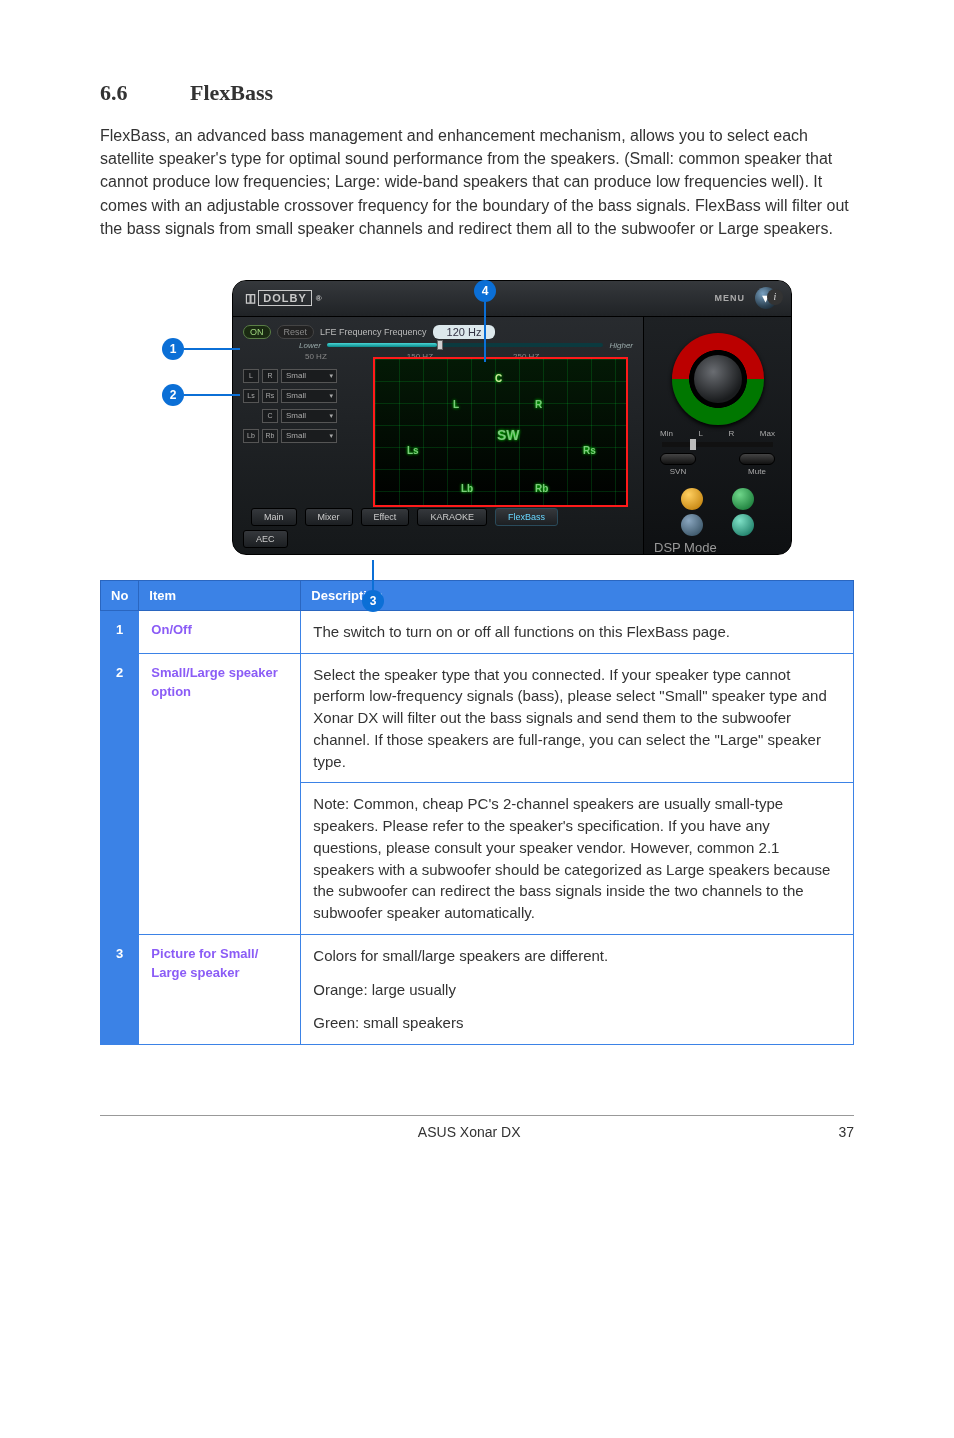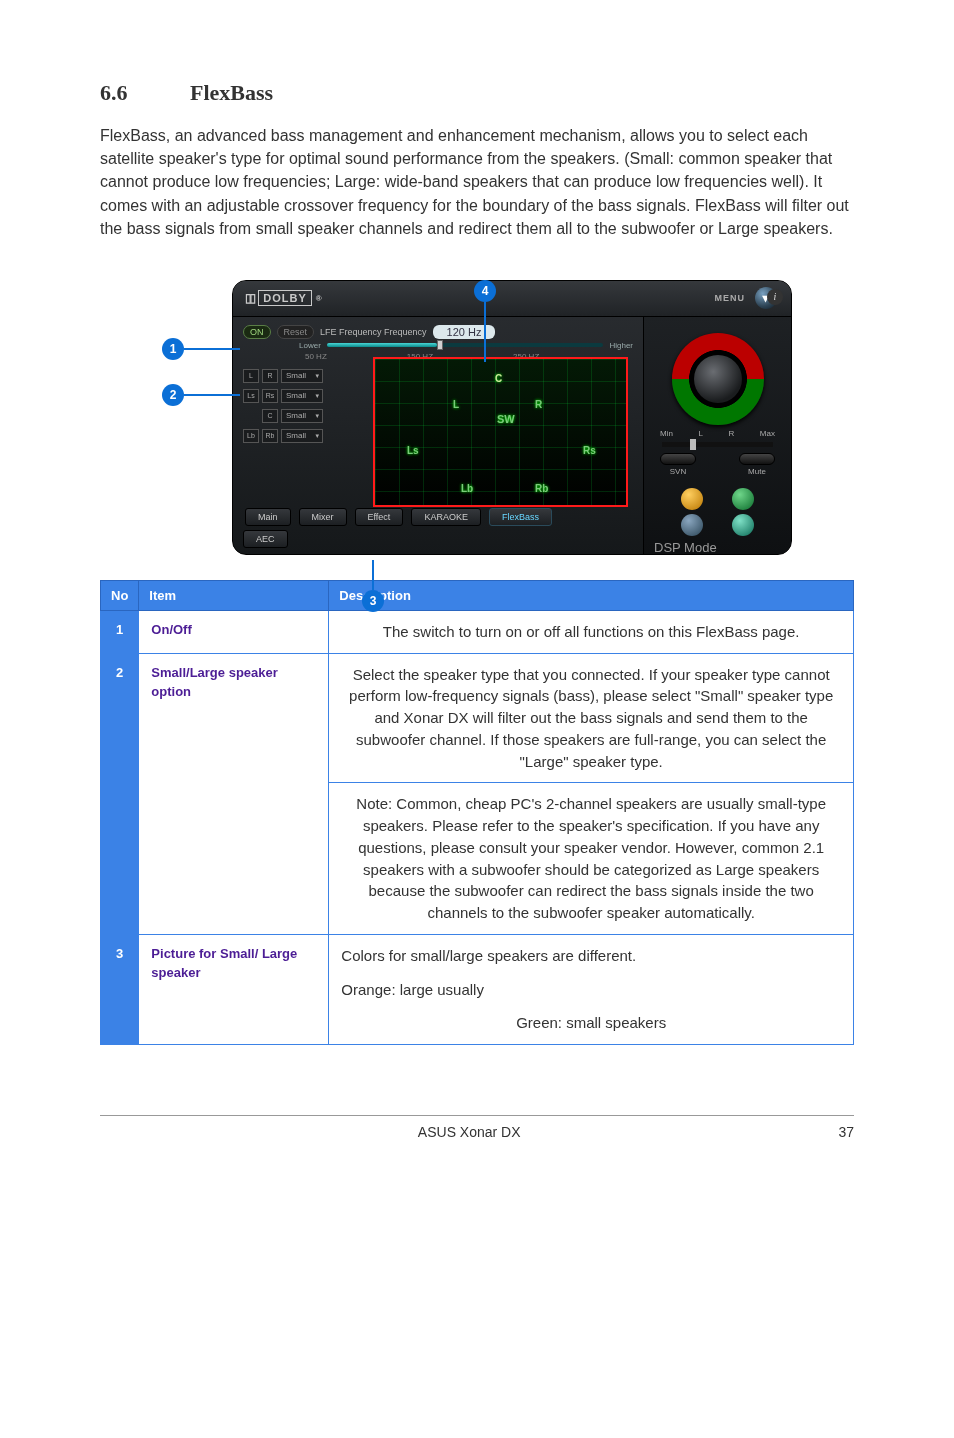--- a/index.html
+++ b/index.html
@@ -136,6 +136,7 @@
     font-size: 8px;
     margin-bottom: 6px;
     padding-left: 56px;
+    font-style: italic;
   }
   .slider-track {
     flex: 1;

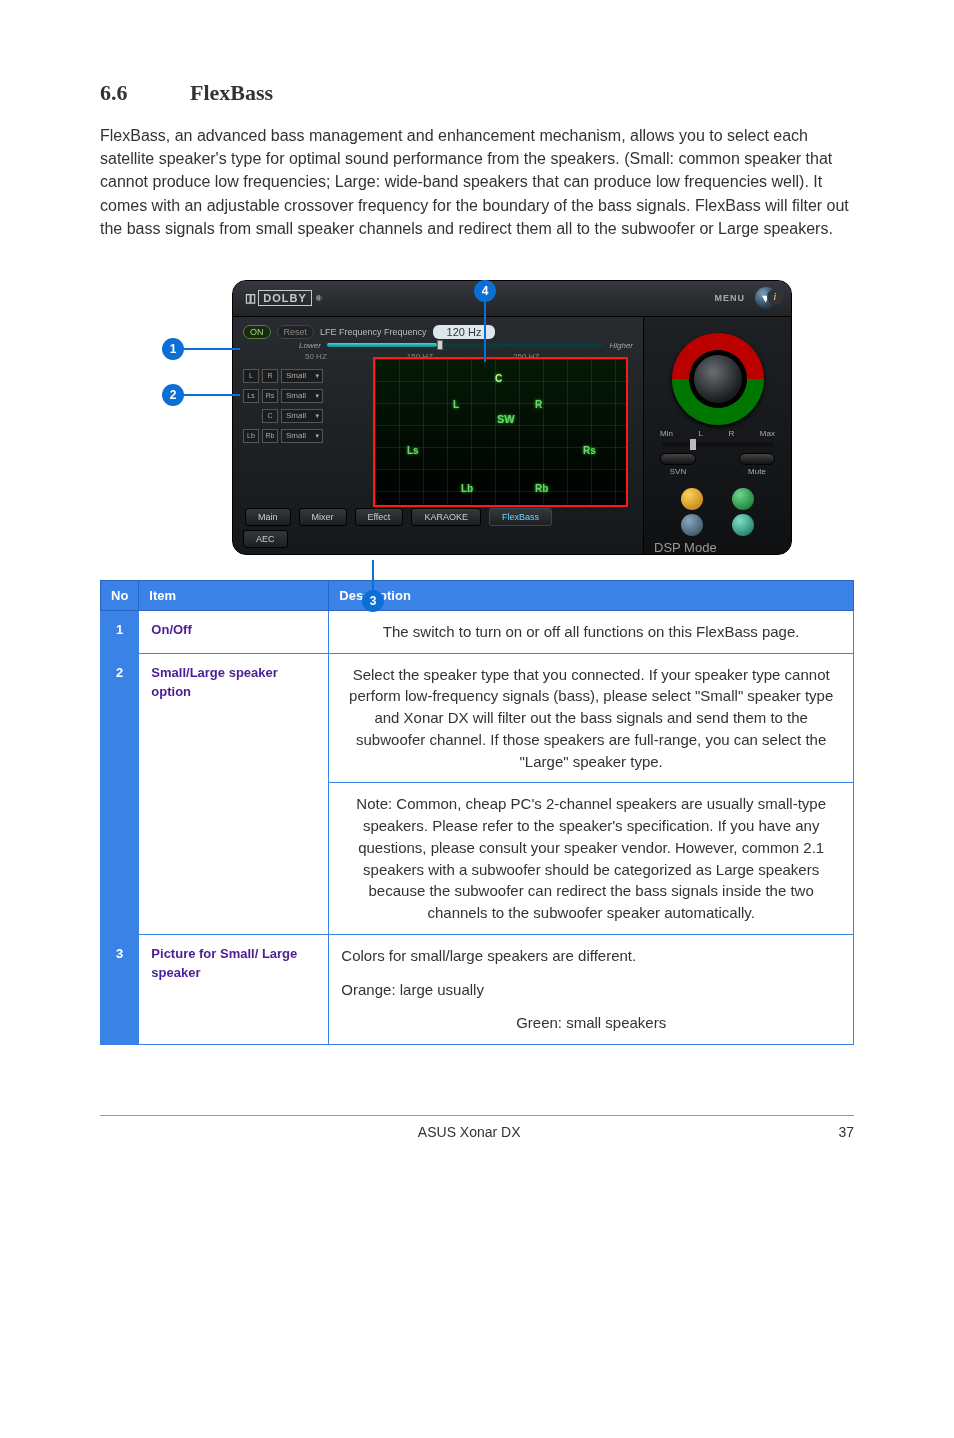--- a/index.html
+++ b/index.html
@@ -186,7 +186,7 @@
     padding: 0 4px;
     display: flex; align-items: center;
     position: relative;
-    width: 42px;
+    width: 56px;
   }
   .sp-select::after {
     content: "▾";

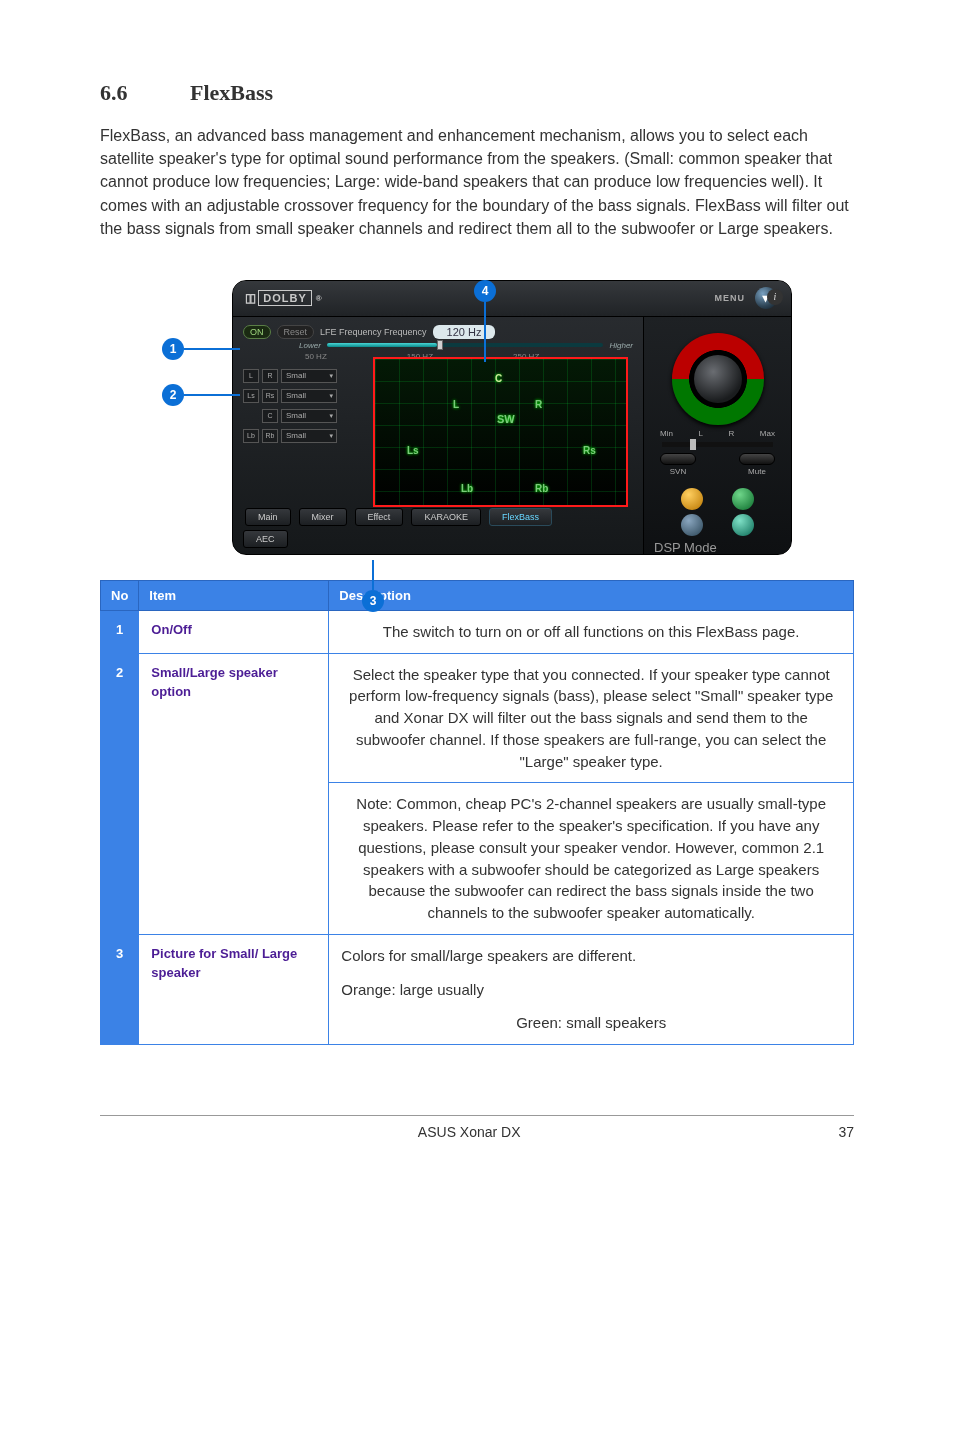--- a/index.html
+++ b/index.html
@@ -458,7 +458,7 @@
           <div class="spk3d" style="top:14px; left:120px; color:#c9e79a;">C</div>
           <div class="spk3d" style="top:40px; left:78px;">L</div>
           <div class="spk3d" style="top:40px; left:160px;">R</div>
-          <div class="spk3d" style="top:54px; left:122px; font-size:11px;">SW</div>
+          <div class="spk3d" style="top:68px; left:122px; font-size:14px;">SW</div>
           <div class="spk3d" style="top:86px; left:32px;">Ls</div>
           <div class="spk3d" style="top:86px; left:208px;">Rs</div>
           <div class="spk3d" style="top:124px; left:86px;">Lb</div>

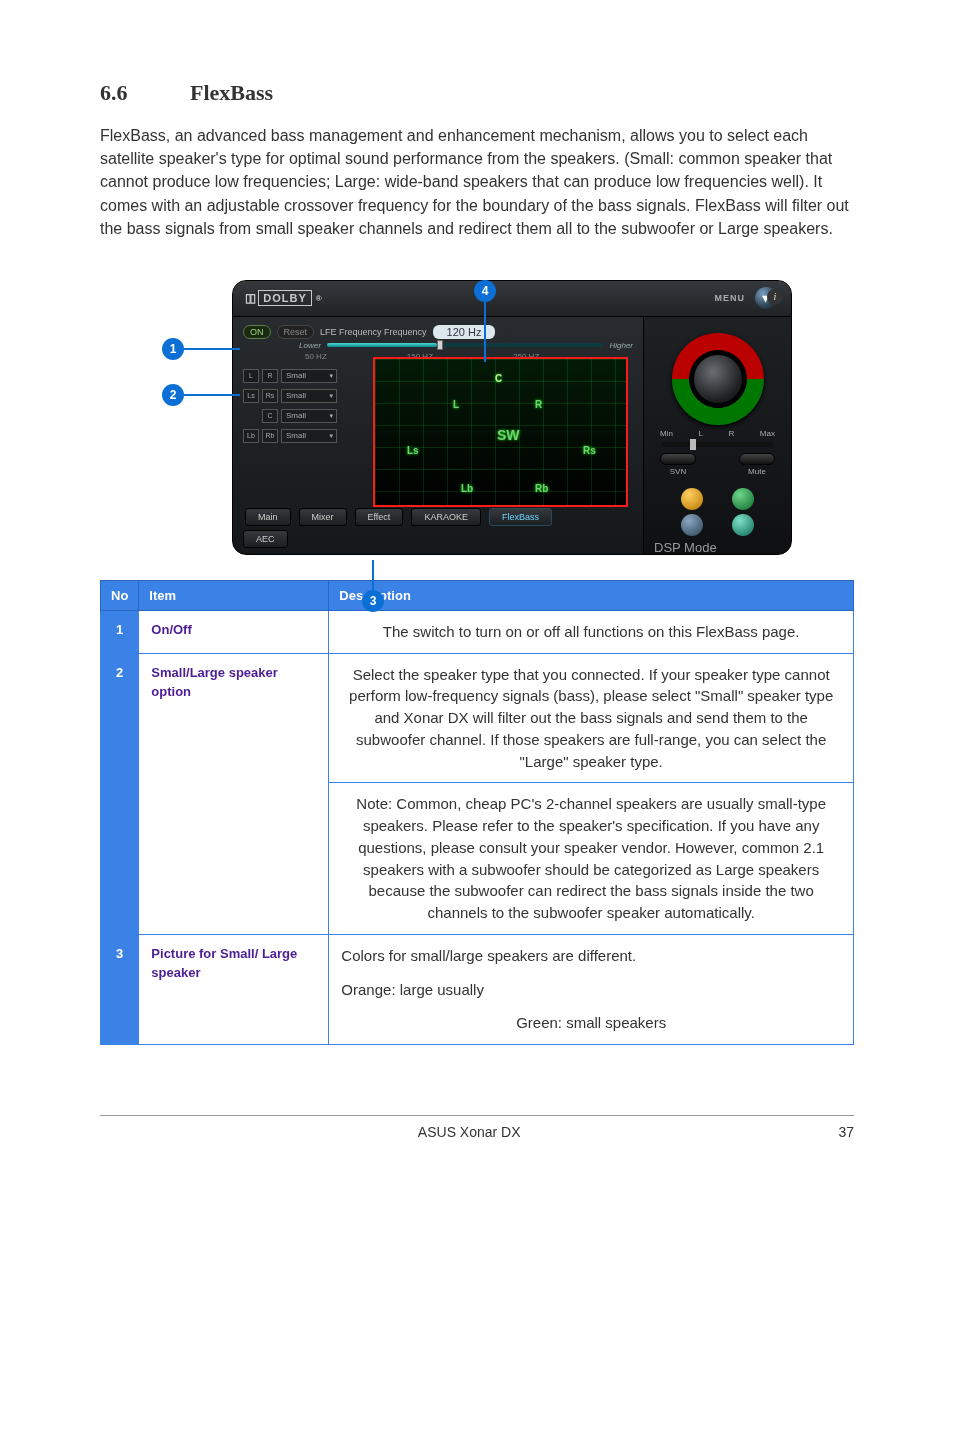--- a/index.html
+++ b/index.html
@@ -218,7 +218,7 @@
   }
   .tabs {
     position: absolute;
-    bottom: 28px; left: 12px;
+    bottom: 28px; left: 18px;
     display: flex; gap: 8px;
   }
   .tab {

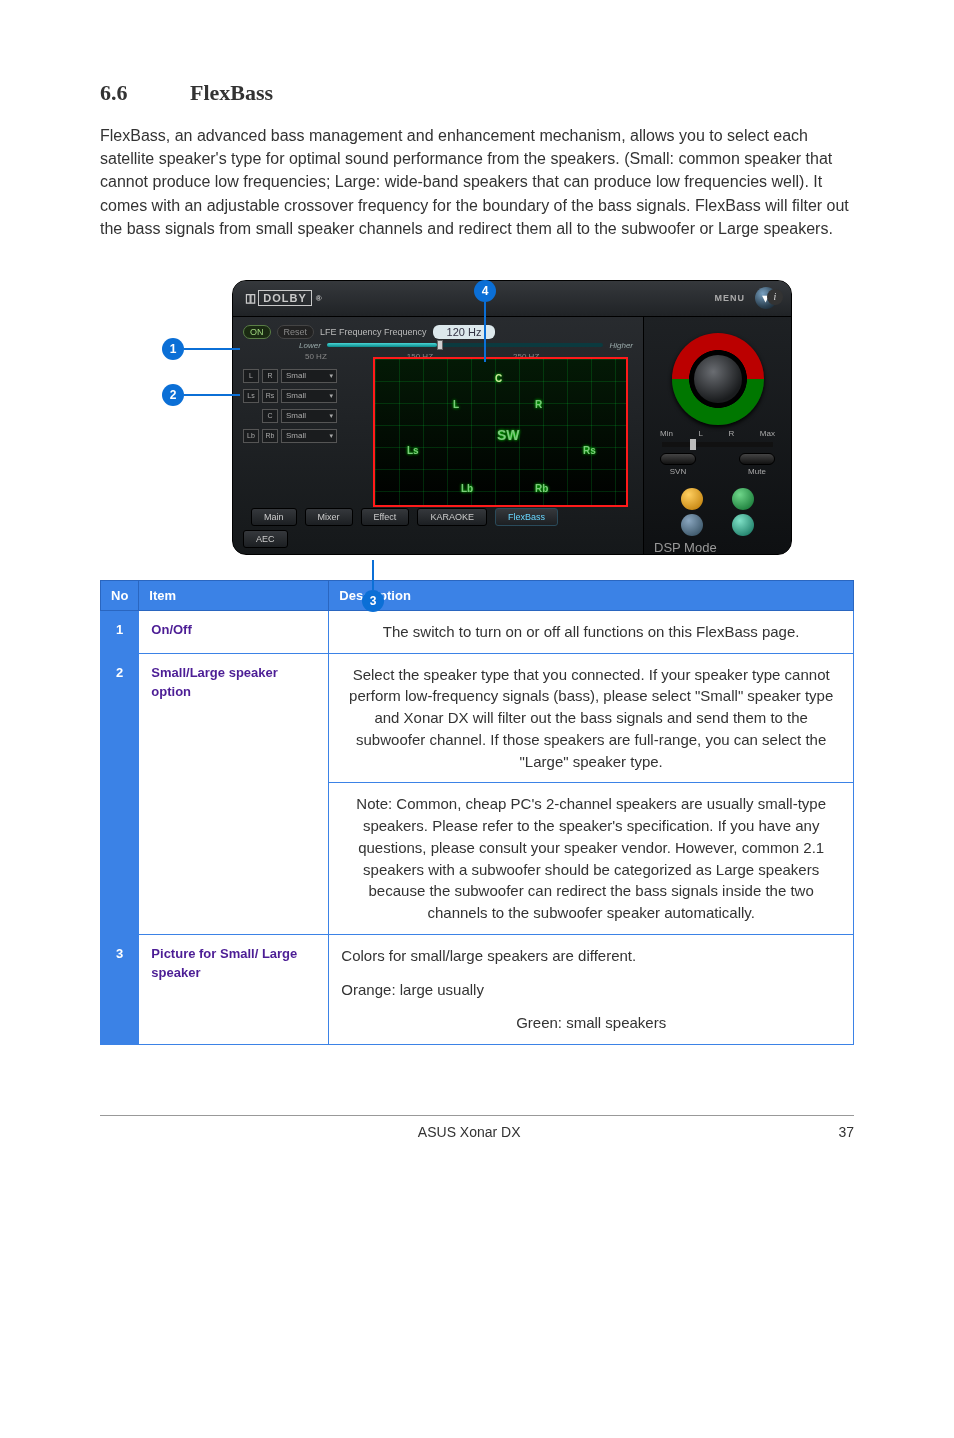--- a/index.html
+++ b/index.html
@@ -339,9 +339,9 @@
     font-size: 13px;
   }
   table.desc td.item {
-    color: #4c1d95;
-    font-weight: bold;
-    width: 190px;
+    color: #8b5cf6;
+    font-weight: bold;
+    width: 162px;
     font-size: 13px;
   }
   table.desc td.dcell p { margin-bottom: 12px; }

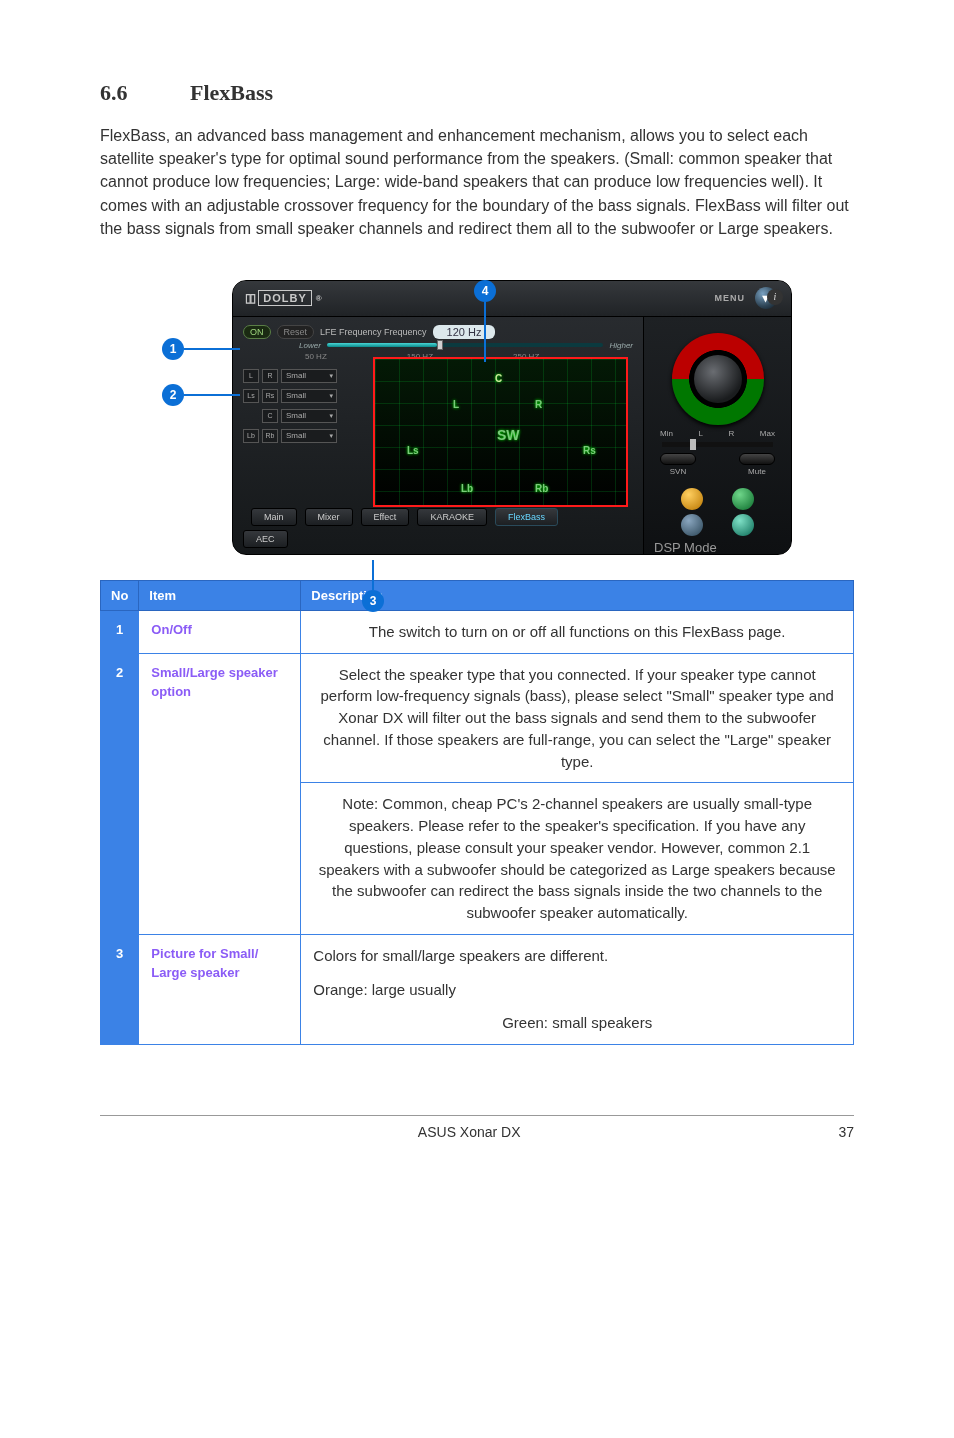--- a/index.html
+++ b/index.html
@@ -345,7 +345,7 @@
     font-size: 13px;
   }
   table.desc td.dcell p { margin-bottom: 12px; }
-  table.desc td.dcell p:last-child { margin-bottom: 0; text-align: center; }
+  table.desc td.dcell p:last-child { margin-bottom: 0; }
 
   .footer {
     display: flex;

